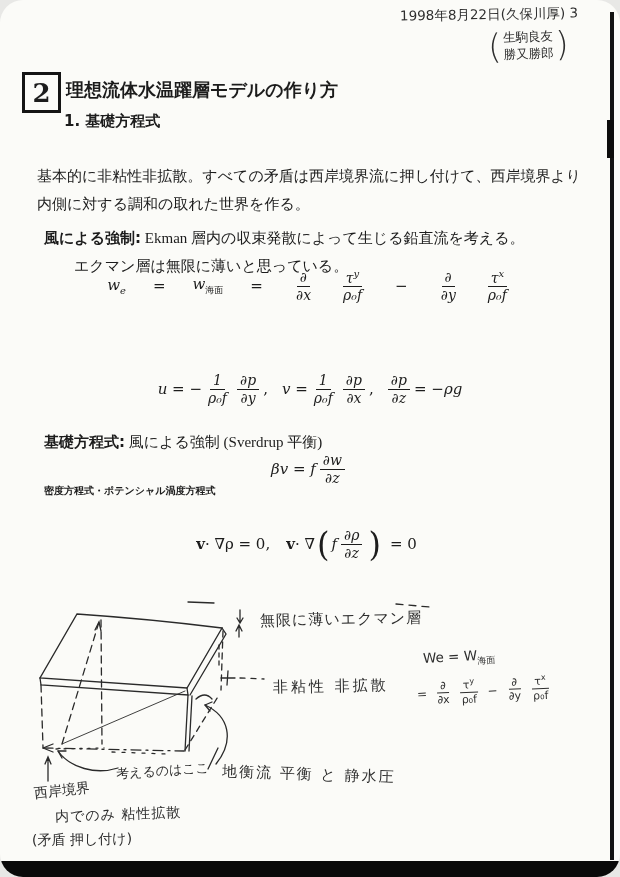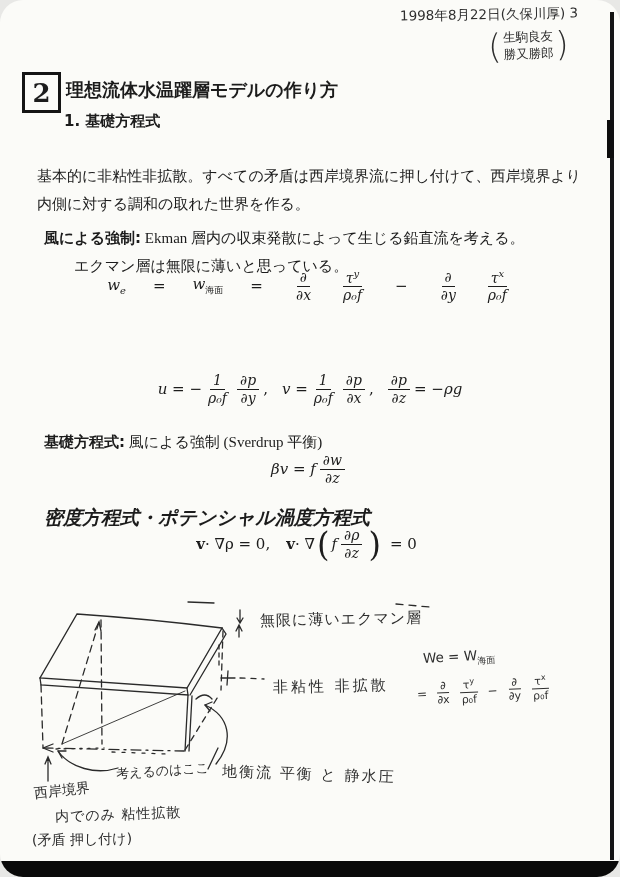--- a/index.html
+++ b/index.html
@@ -133,7 +133,7 @@
       </span>
   </div>
 
-  <div class="abs gothic" style="left:44px;top:505px;font-size:19px;font-style:italic;">密度方程式・ポテンシャル渦度方程式</div>
+  <div class="abs gothic" style="left:44px;top:484px;font-size:10px;">密度方程式・ポテンシャル渦度方程式</div>
 
   <div class="abs eq" style="top:527px;">
     <b>v</b>

